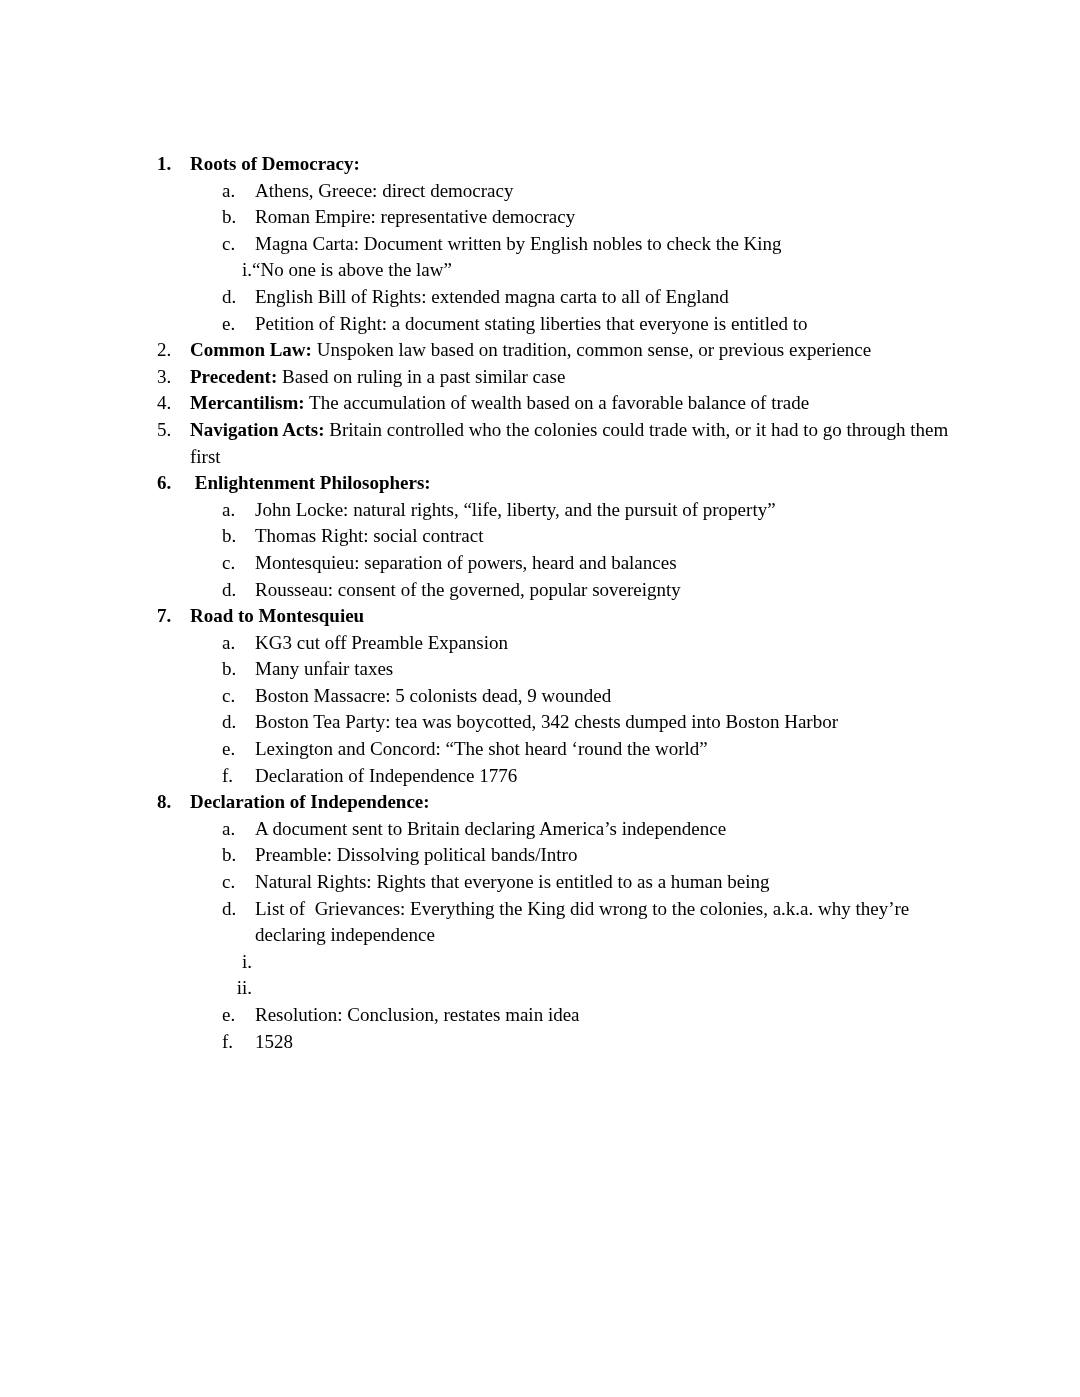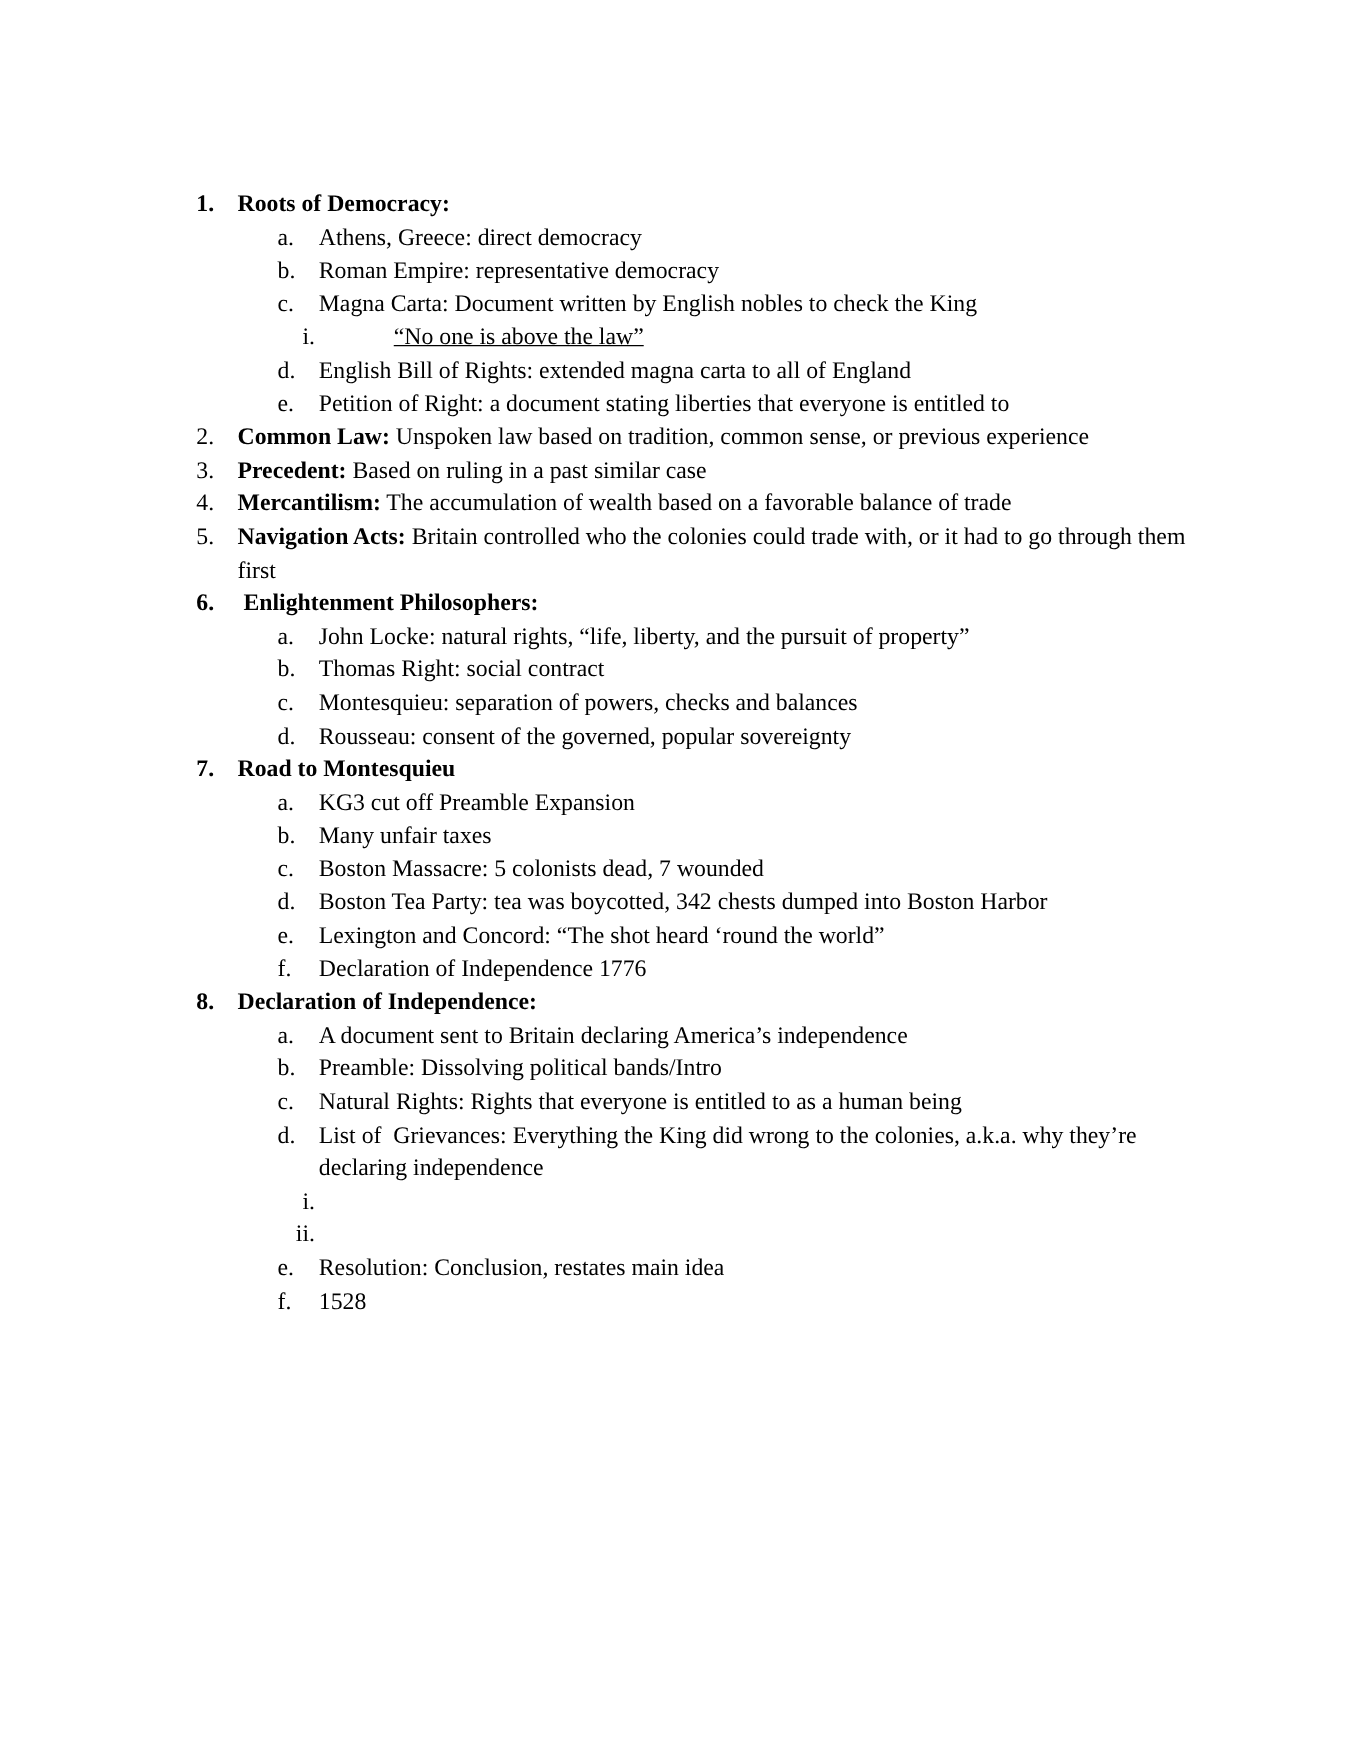--- a/index.html
+++ b/index.html
@@ -46,8 +46,6 @@
     text-align: right;
   }
   .level-3 .text {
-    margin-left: 63px;
-    text-decoration: underline;
   }
   .text {
     flex: 1 1 auto;

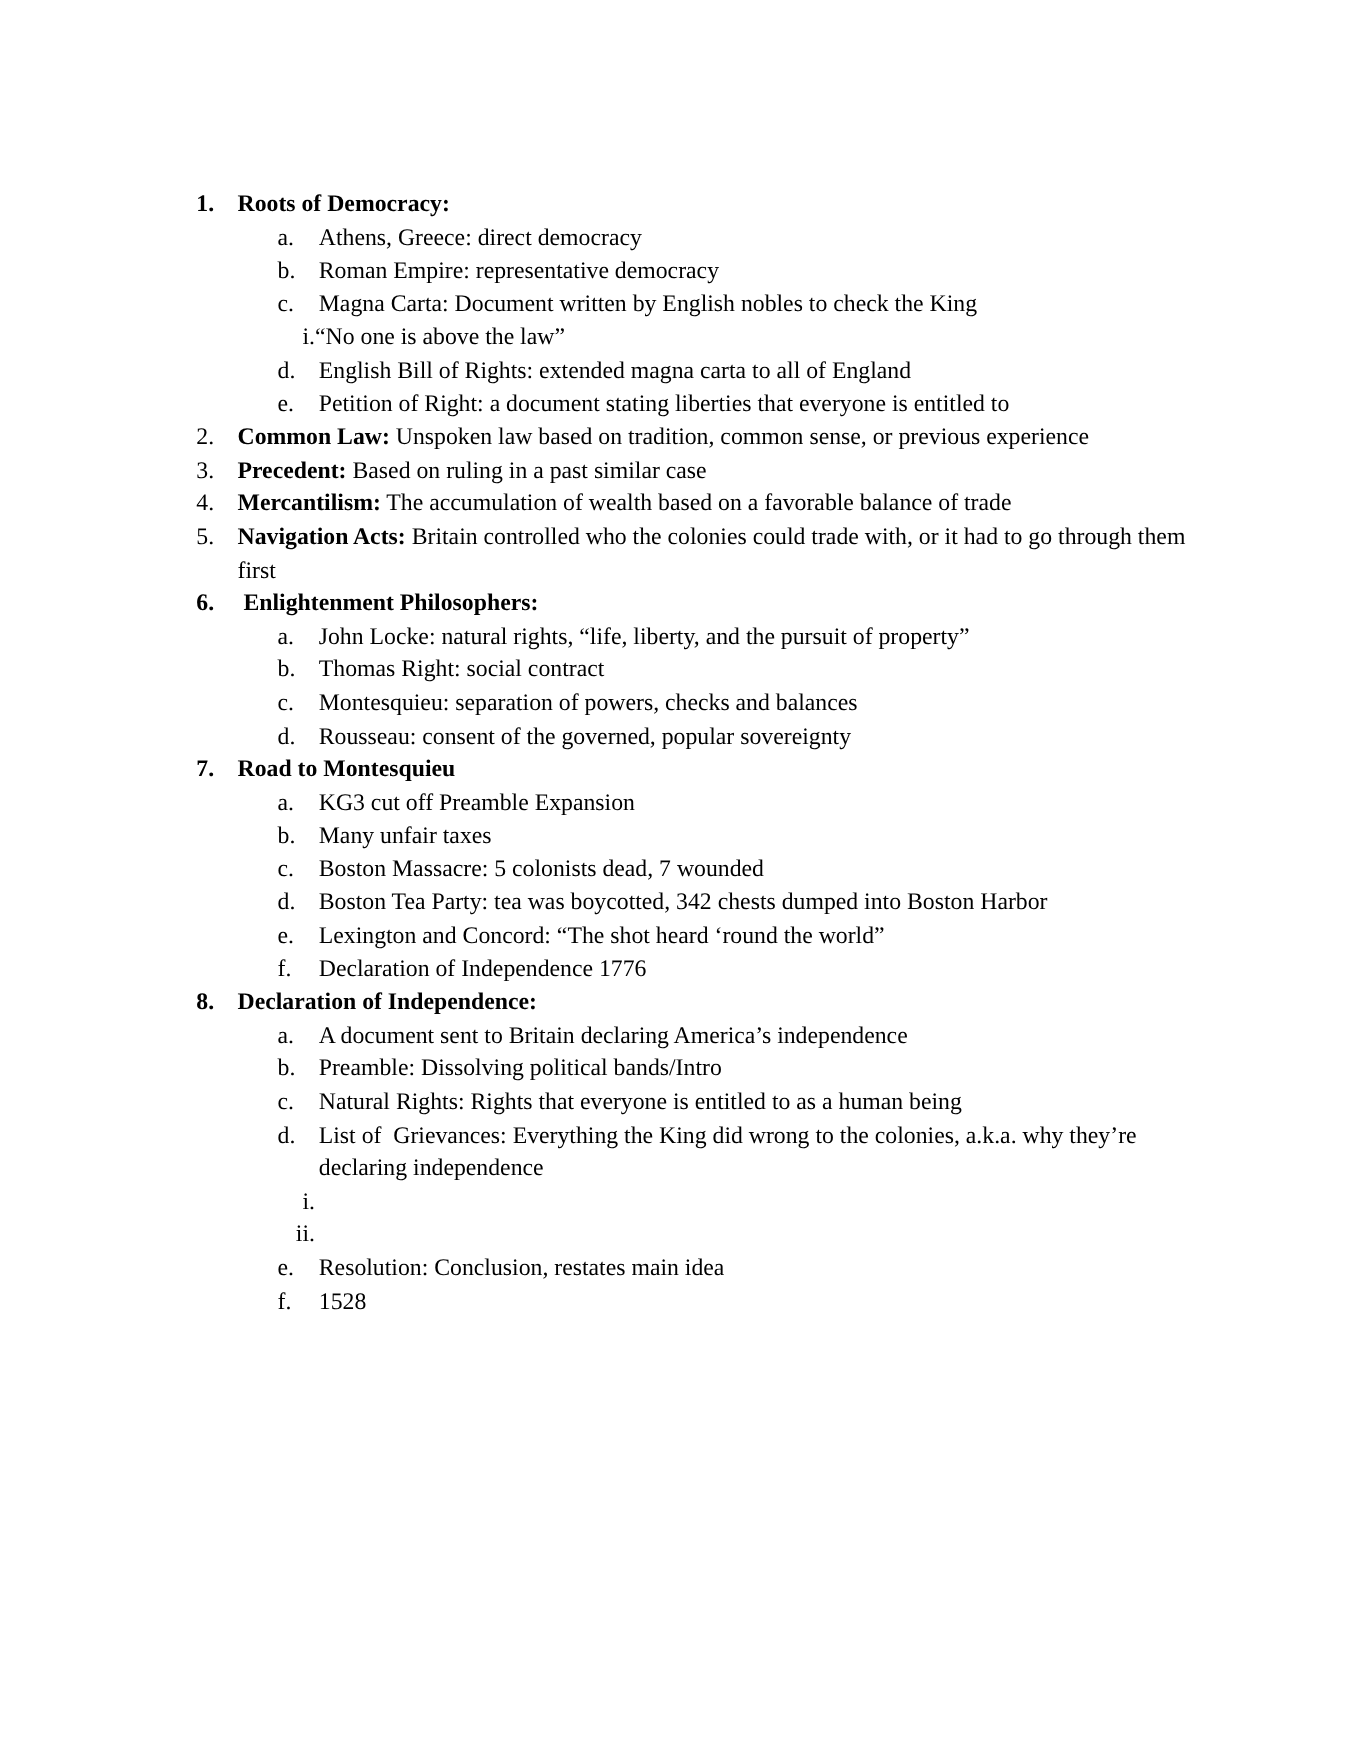--- a/index.html
+++ b/index.html
@@ -118,7 +118,7 @@
       </div>
       <div class="row level-2">
         <span class="marker">c.</span>
-        <span class="text">Montesquieu: separation of powers, checks and balances</span>
+        <span class="text">Montesquieu: separation of powers, heard and balances</span>
       </div>
       <div class="row level-2">
         <span class="marker">d.</span>

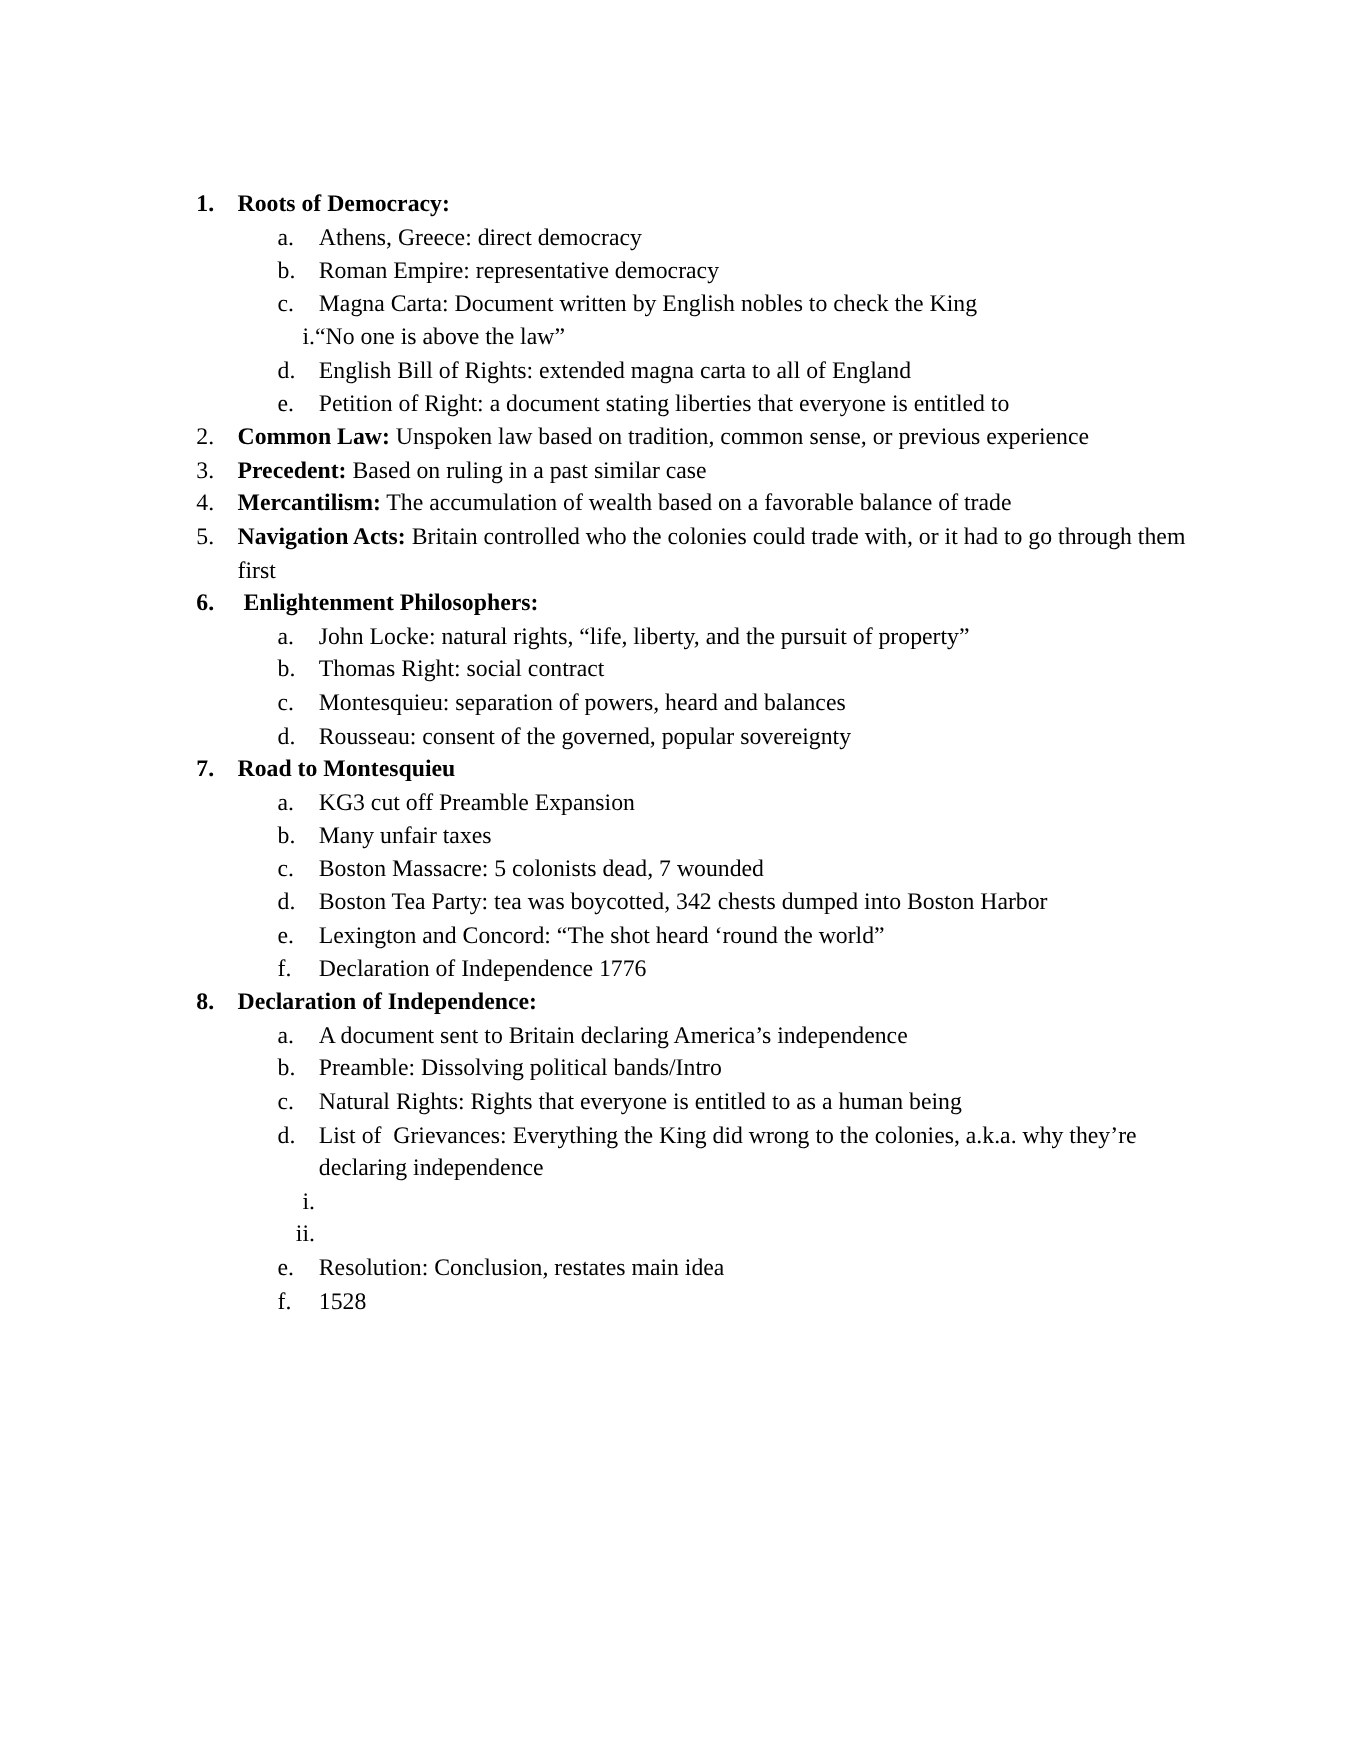--- a/index.html
+++ b/index.html
@@ -138,7 +138,7 @@
       </div>
       <div class="row level-2">
         <span class="marker">c.</span>
-        <span class="text">Boston Massacre: 5 colonists dead, 7 wounded</span>
+        <span class="text">Boston Massacre: 5 colonists dead, 9 wounded</span>
       </div>
       <div class="row level-2">
         <span class="marker">d.</span>

